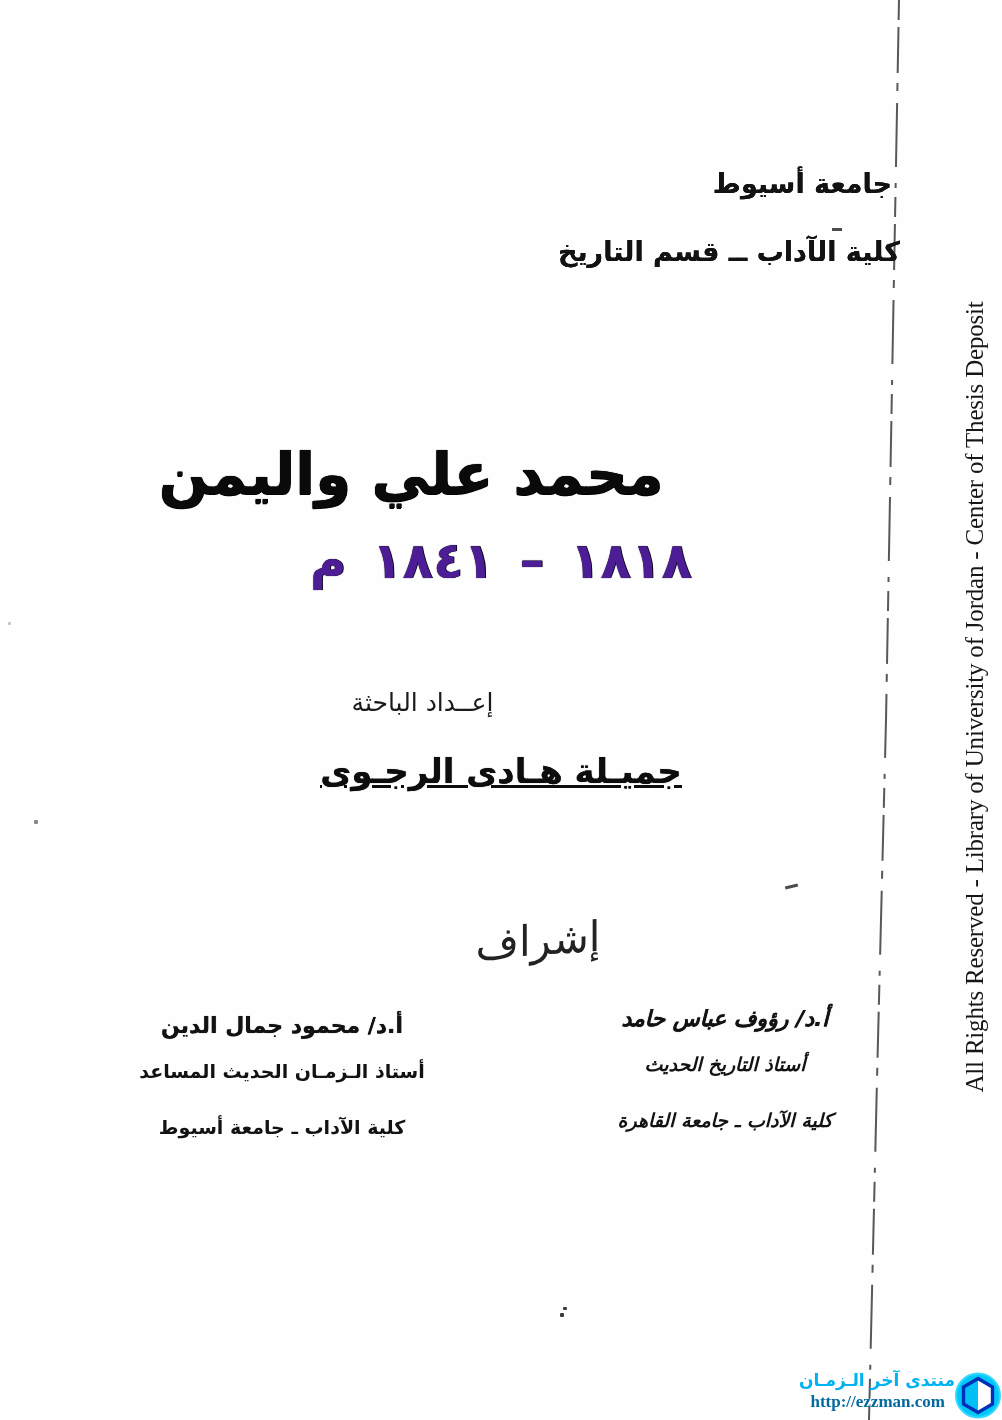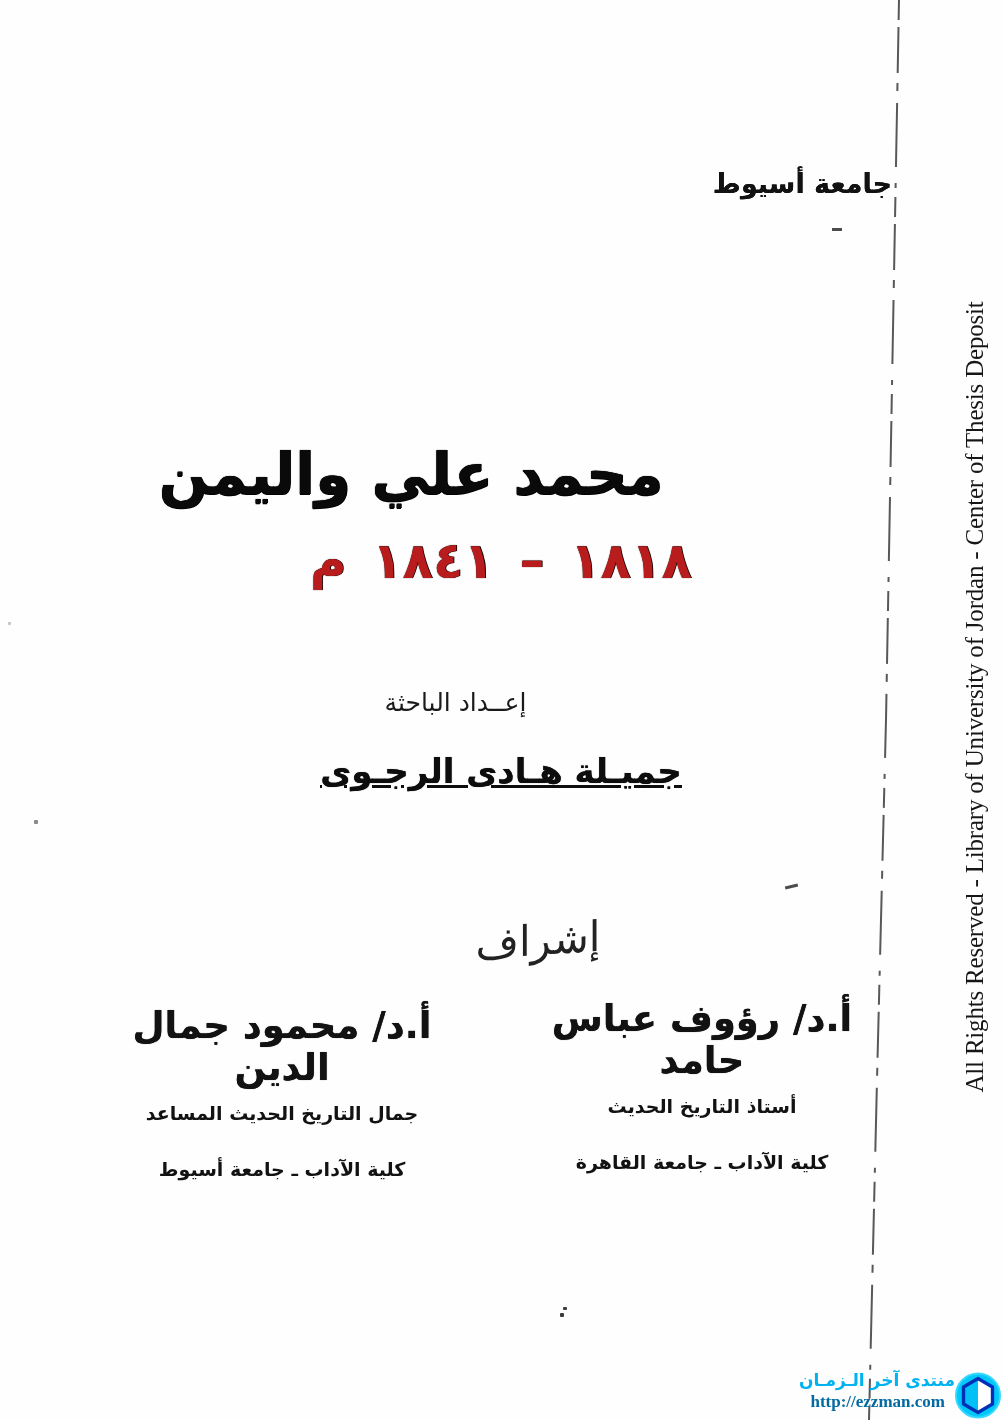--- a/index.html
+++ b/index.html
@@ -76,6 +76,7 @@
 
   <div class="abs rtl hdr-uni">جامعة أسيوط</div>
   <div class="abs dash" style="left:832px;top:228px;width:10px;height:3px;"></div>
+  <div class="abs rtl hdr-fac">كلية الآداب ــ قسم التاريخ</div>
 
   <div class="abs rtl title-main">محمد علي واليمن</div>
   <div class="abs rtl title-years">١٨١٨ – ١٨٤١ م</div>

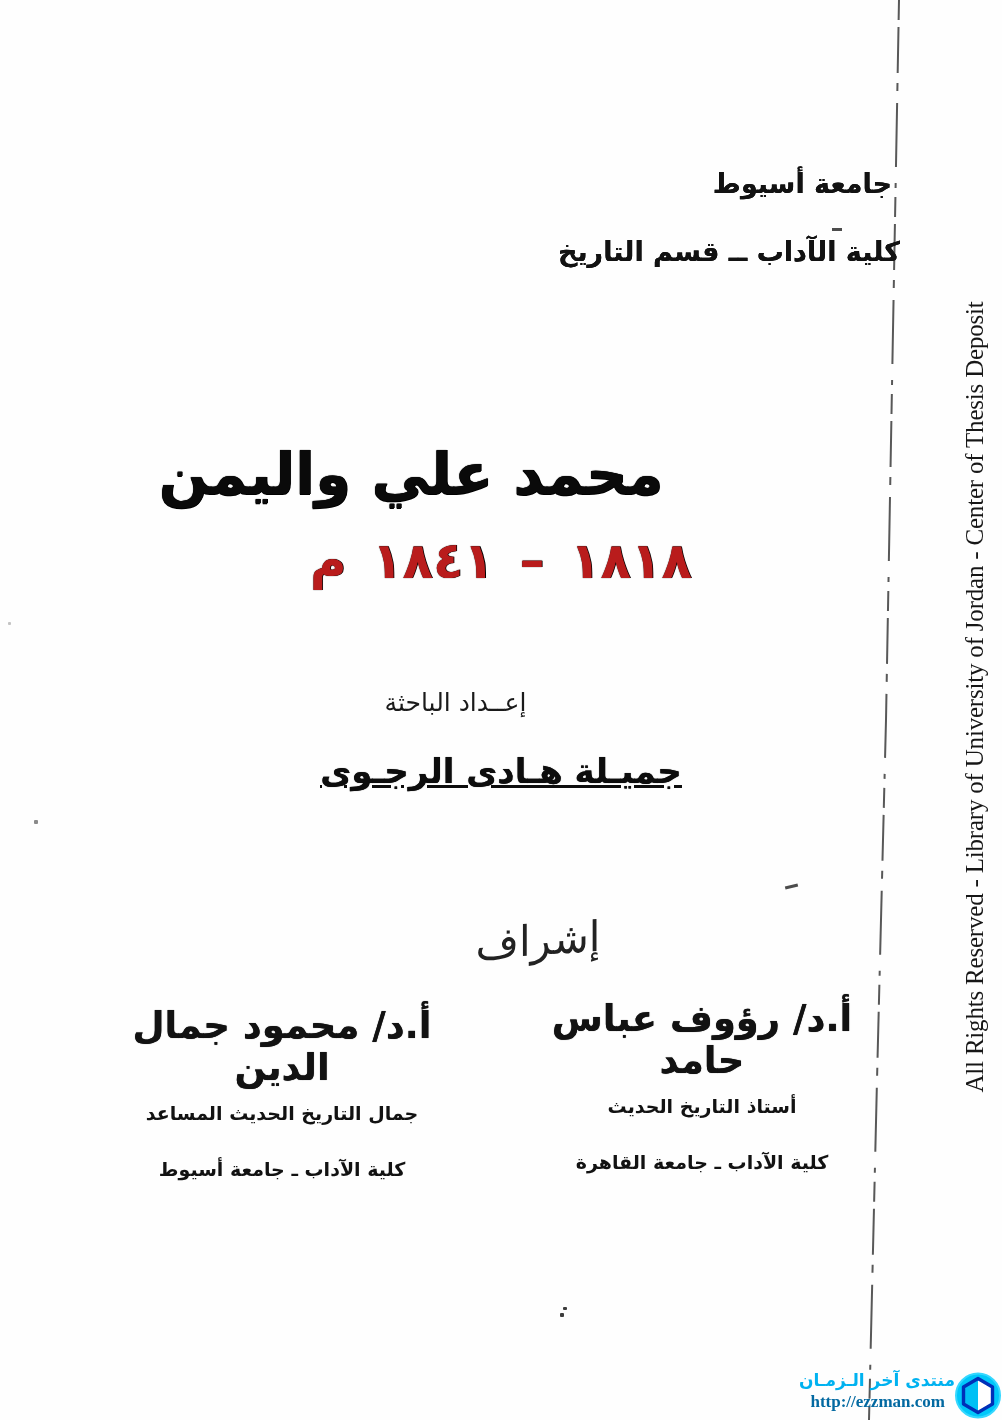--- a/index.html
+++ b/index.html
@@ -26,7 +26,7 @@
   }
   .title-years {
     top:532px; left:1px; width:1000px; text-align:center;
-    font-size:50px; font-weight:bold; color:#b91c1c; word-spacing:8px;
+    font-size:50px; font-weight:bold; color:#4c1d95; word-spacing:8px;
     text-shadow:0 0 1px #000, .8px 0 #000;
   }
 

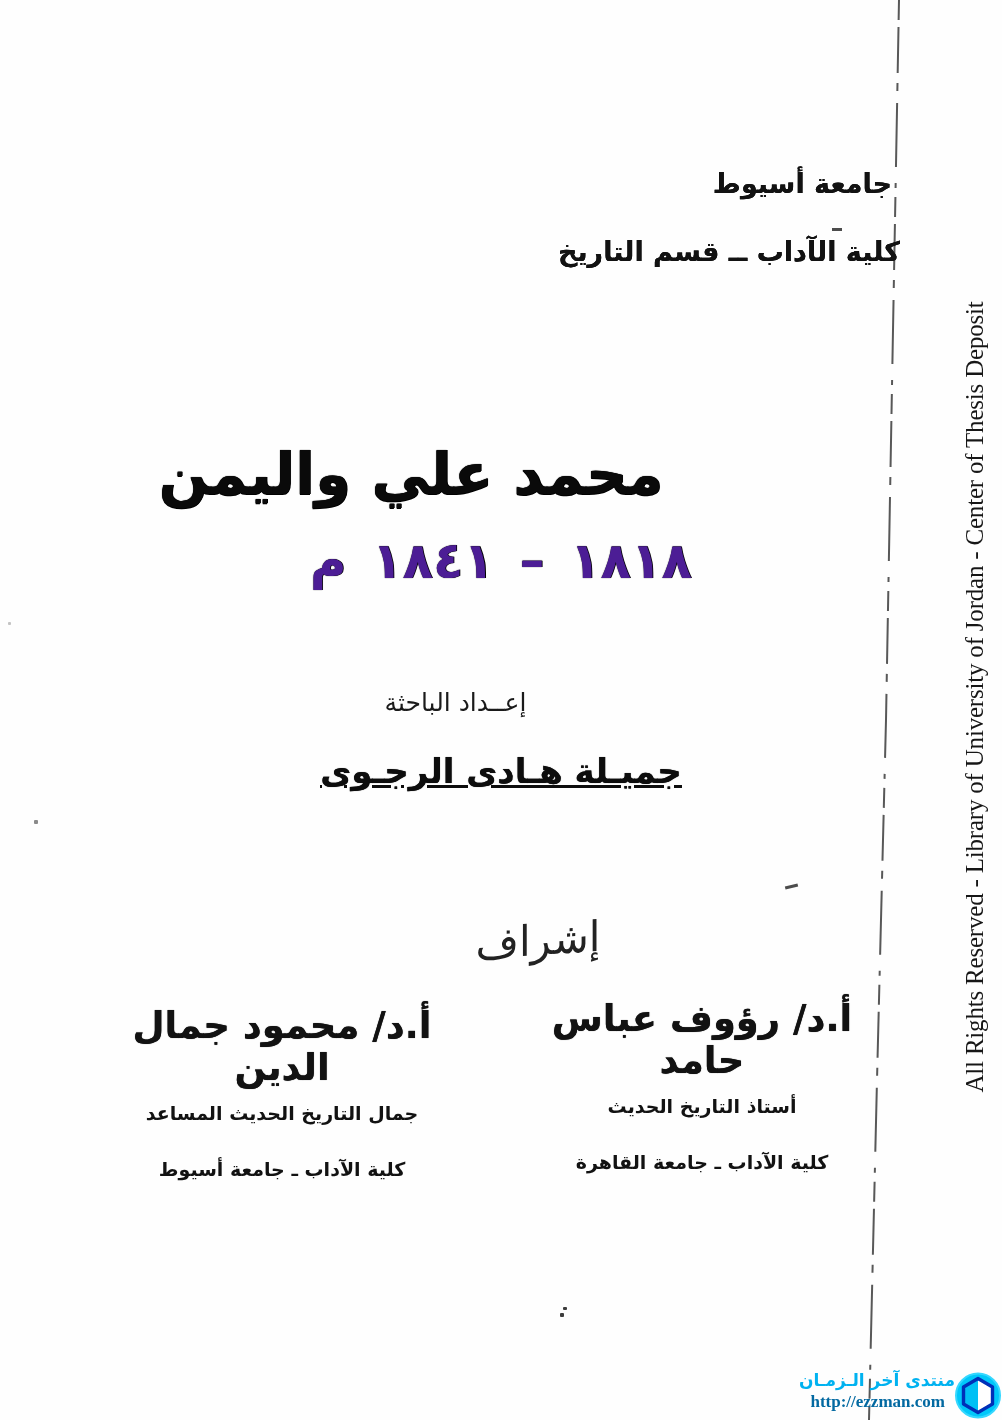--- a/index.html
+++ b/index.html
@@ -31,7 +31,7 @@
   }
 
   
-  .prep-label { top:688px; left:1px; width:843px; text-align:center; font-size:25px; color:#1a1a1a;padding-left:33px; }
+  .prep-label { top:688px; left:1px; width:843px; text-align:center; font-size:25px; color:#1a1a1a; }
   .author-name {
     top:751px; left:1px; width:1000px; text-align:center;
     font-size:34px; font-weight:bold; color:#0d0d0d; text-shadow:0 0 .7px #000;text-decoration:underline;

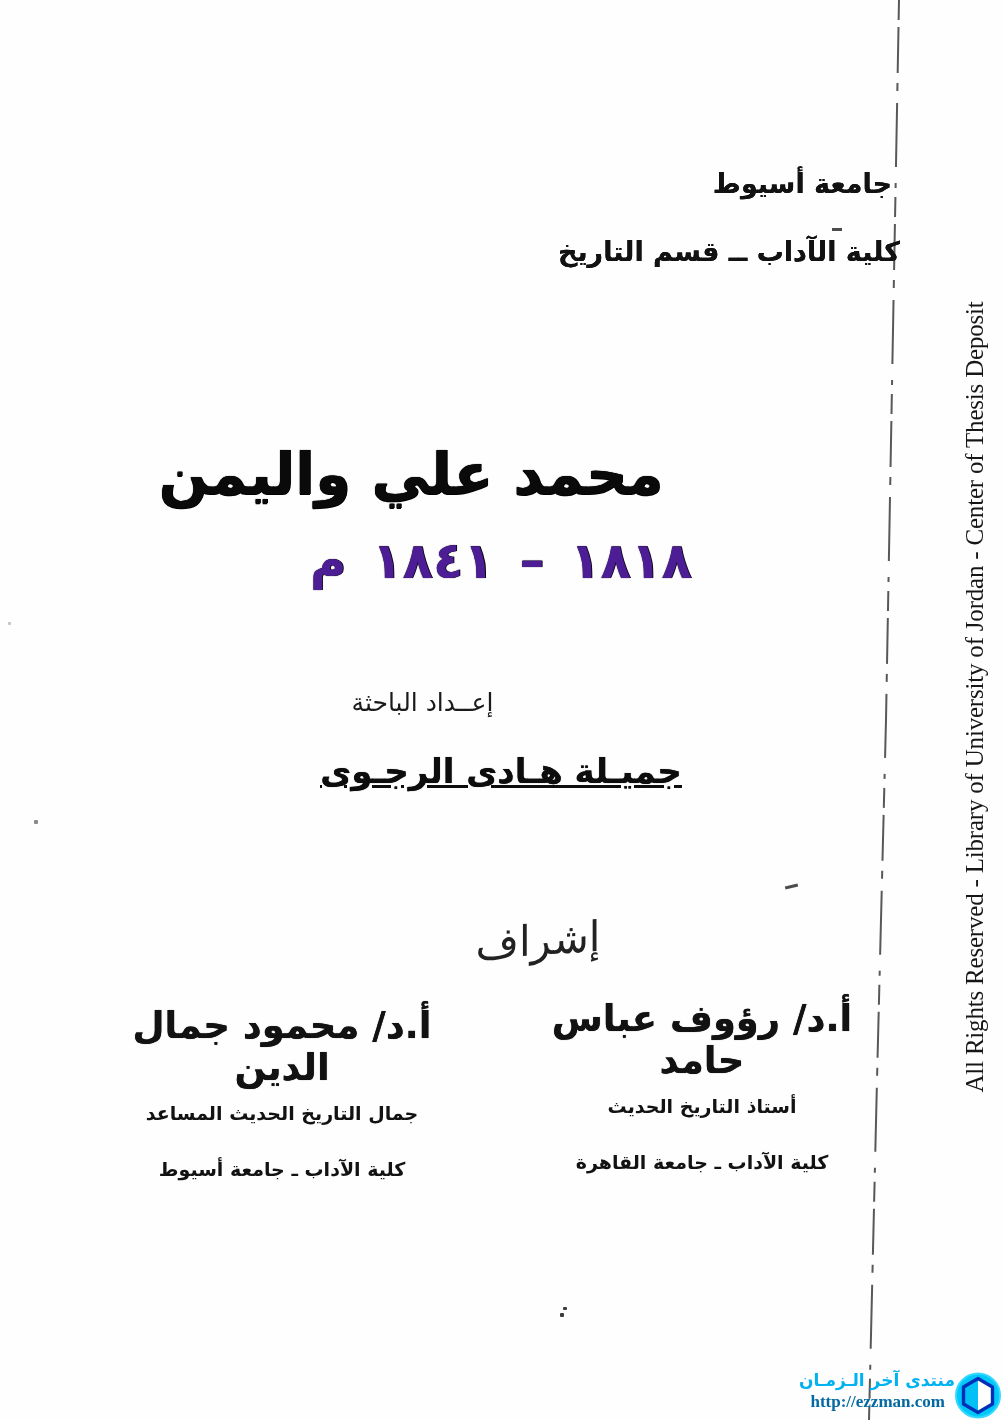--- a/index.html
+++ b/index.html
@@ -45,7 +45,7 @@
   .sup-col { width:320px; text-align:center; }
   .sup-col.right { top:998px;  left:542px; }
   .sup-col.left  { top:1005px; left:122px; }
-  .sup-name  { font-size:37px; font-weight:bold; line-height:42px; margin-bottom:12px; text-shadow:0 0 .7px #000; }
+  .sup-name  { font-size:22px; font-weight:bold; line-height:42px; margin-bottom:12px; text-shadow:0 0 .7px #000; }
   .sup-title { font-size:19px; font-weight:bold; line-height:24px; margin-bottom:12px; }
   .sup-affil { font-size:19px; font-weight:bold; line-height:24px;margin-top:32px; }
 

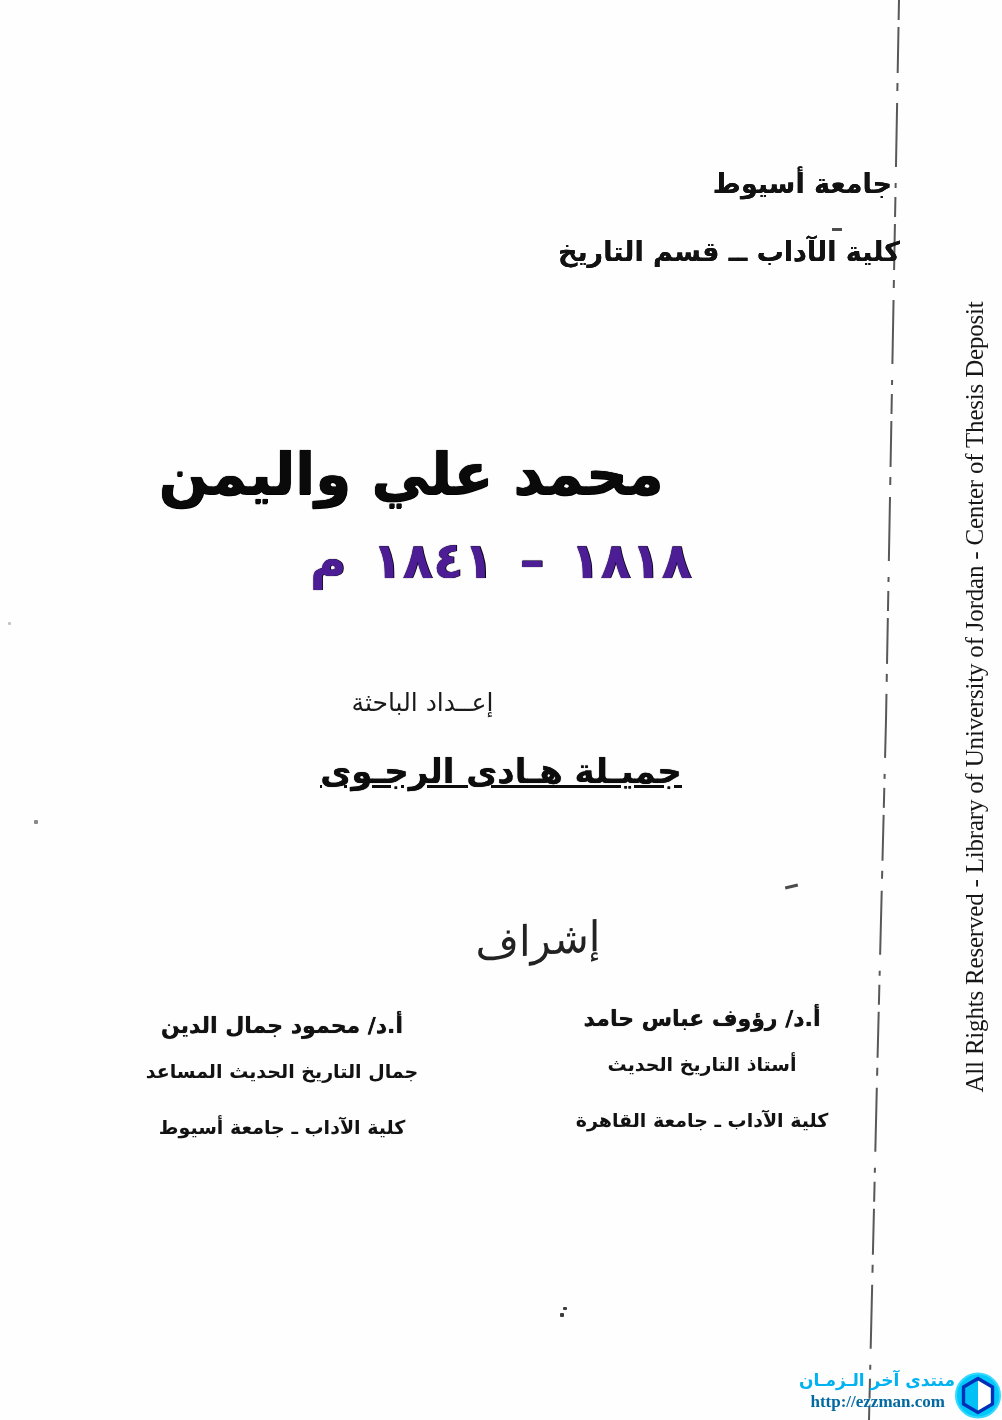--- a/index.html
+++ b/index.html
@@ -43,7 +43,7 @@
     font-size:42px; color:#222; transform:rotate(-4deg) skewX(-4deg);
   }
   .sup-col { width:320px; text-align:center; }
-  .sup-col.right { top:998px;  left:542px; }
+  .sup-col.right { top:998px;  left:565px;font-style:italic; }
   .sup-col.left  { top:1005px; left:122px; }
   .sup-name  { font-size:22px; font-weight:bold; line-height:42px; margin-bottom:12px; text-shadow:0 0 .7px #000; }
   .sup-title { font-size:19px; font-weight:bold; line-height:24px; margin-bottom:12px; }

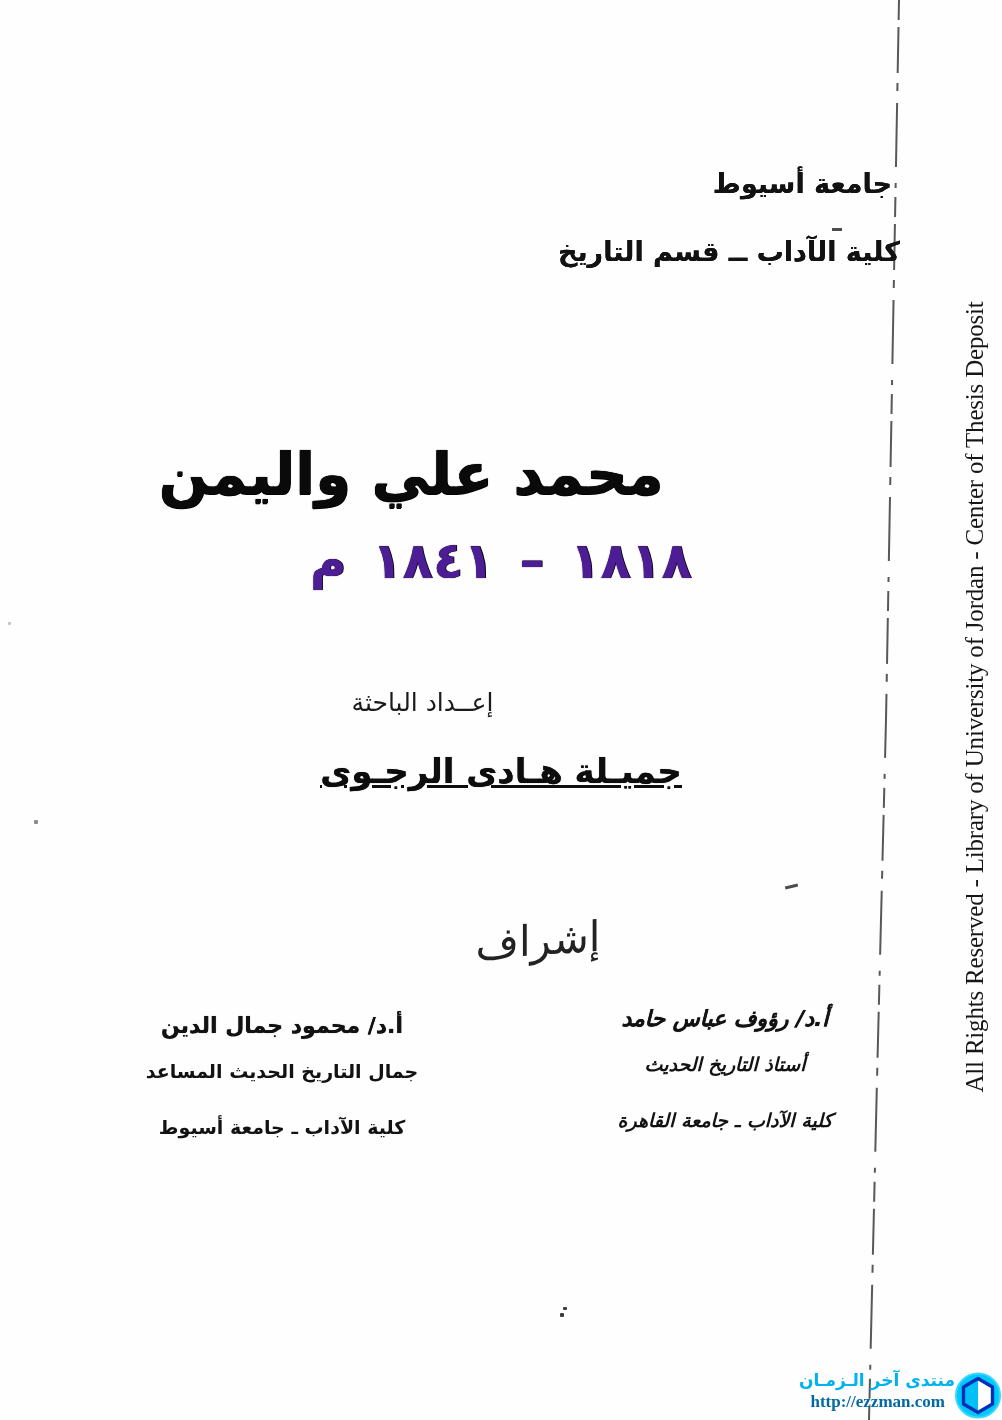--- a/index.html
+++ b/index.html
@@ -94,7 +94,7 @@
 
   <div class="abs rtl sup-col left">
     <div class="sup-name">أ.د/ محمود جمال الدين</div>
-    <div class="sup-title">جمال التاريخ الحديث المساعد</div>
+    <div class="sup-title">أستاذ الـزمـان الحديث المساعد</div>
     <div class="sup-affil">كلية الآداب ـ جامعة أسيوط</div>
   </div>
 

